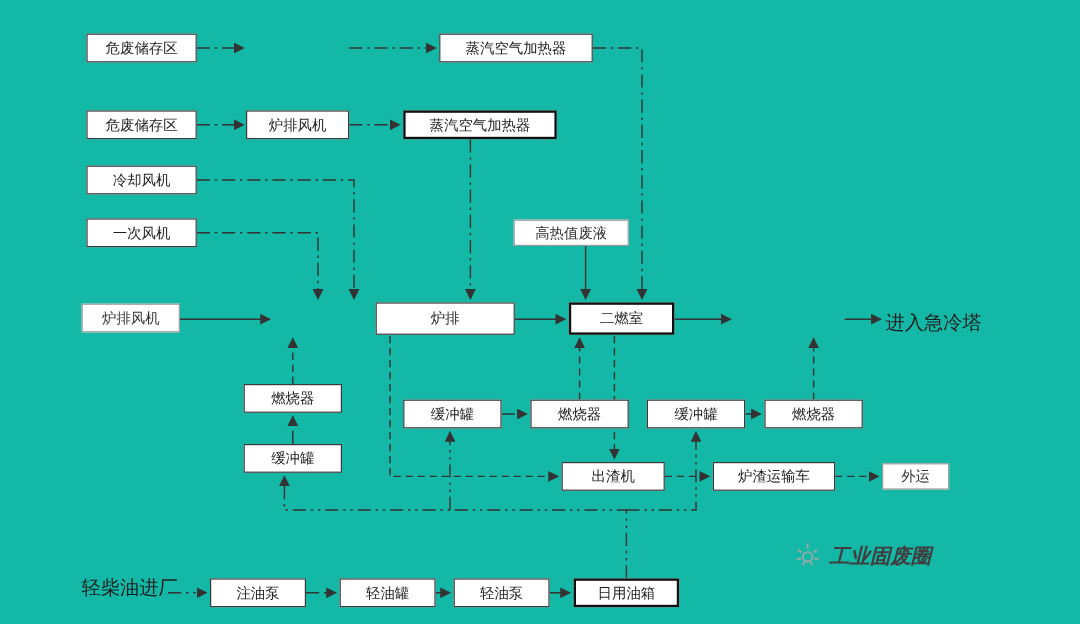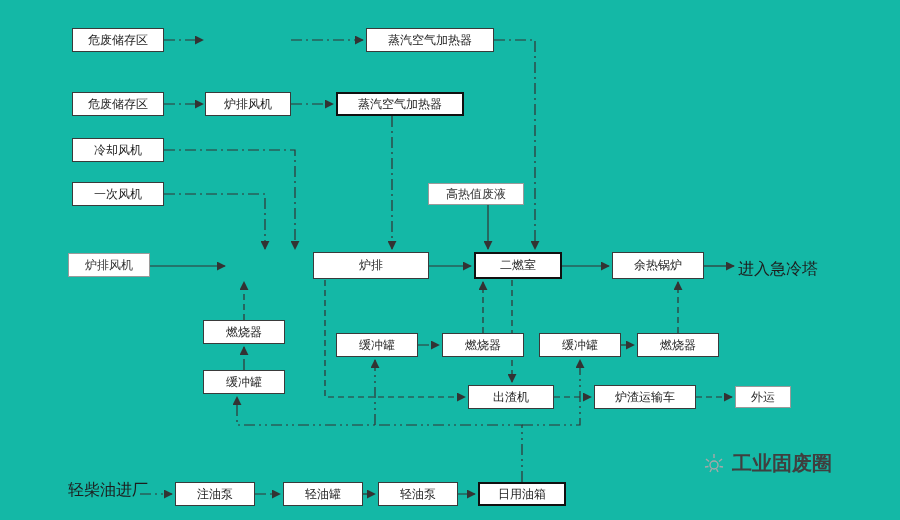--- a/index.html
+++ b/index.html
@@ -87,7 +87,6 @@
   <div class="node light" style="left:68px;top:253px;width:82px;height:24px">炉排风机</div>
   <div class="node" style="left:313px;top:252px;width:116px;height:27px">炉排</div>
   <div class="node bold" style="left:474px;top:252px;width:88px;height:27px">二燃室</div>
-  <div class="node" style="left:612px;top:252px;width:92px;height:27px">余热锅炉</div>
   <div class="node" style="left:203px;top:320px;width:82px;height:24px">燃烧器</div>
   <div class="node" style="left:203px;top:370px;width:82px;height:24px">缓冲罐</div>
   <div class="node" style="left:336px;top:333px;width:82px;height:24px">缓冲罐</div>

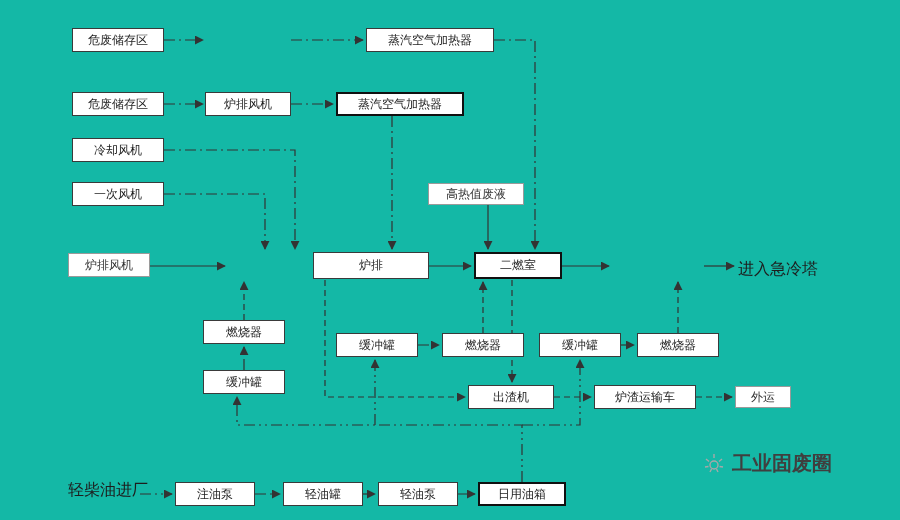--- a/index.html
+++ b/index.html
@@ -25,8 +25,8 @@
   .legend-row svg{display:block;}
   .legend-label{margin-left:22px;font-size:13px;white-space:nowrap;color:#1d1d1d;}
   .watermark{
-    position:absolute;left:701px;top:450px;z-index:2;display:flex;
-    align-items:center;gap:5px;color:#3f3f3f;font-size:20px;font-weight:bold;
+    position:absolute;left:660px;top:450px;z-index:2;display:flex;
+    align-items:center;gap:5px;color:#3f3f3f;font-size:17px;font-weight:bold;font-style:italic;
   }
 </style>
 </head>

